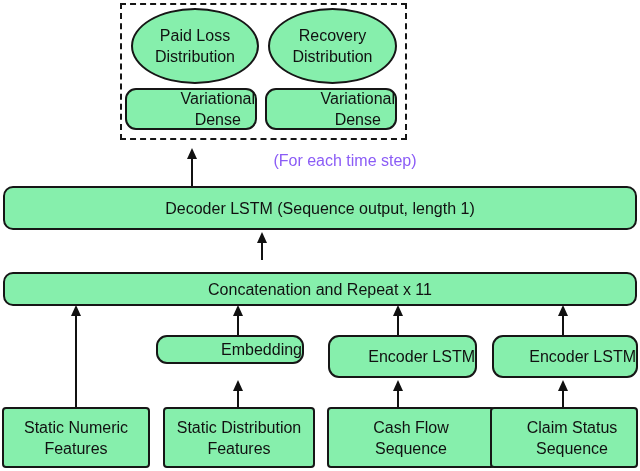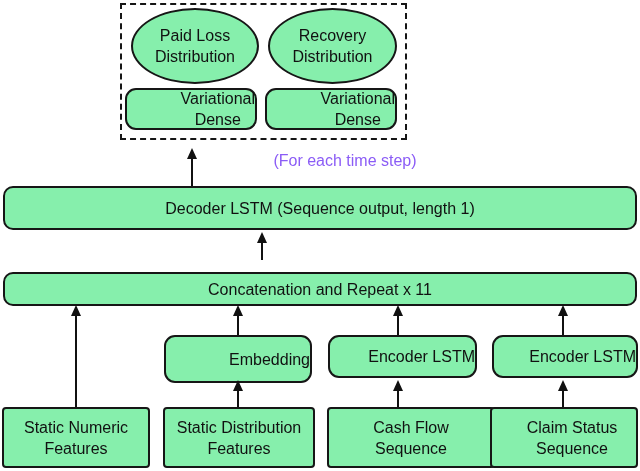--- a/index.html
+++ b/index.html
@@ -127,7 +127,7 @@
     <div class="shaft"></div>
   </div>
 
-  <div class="node rounded" style="left:164px; top:335px; width:148px; height:48px;">
+  <div class="node rounded" style="left:156px; top:335px; width:148px; height:29px;">
     <span>Embedding</span>
   </div>
   <div class="node rounded" style="left:328px; top:335px; width:149px; height:43px;">

